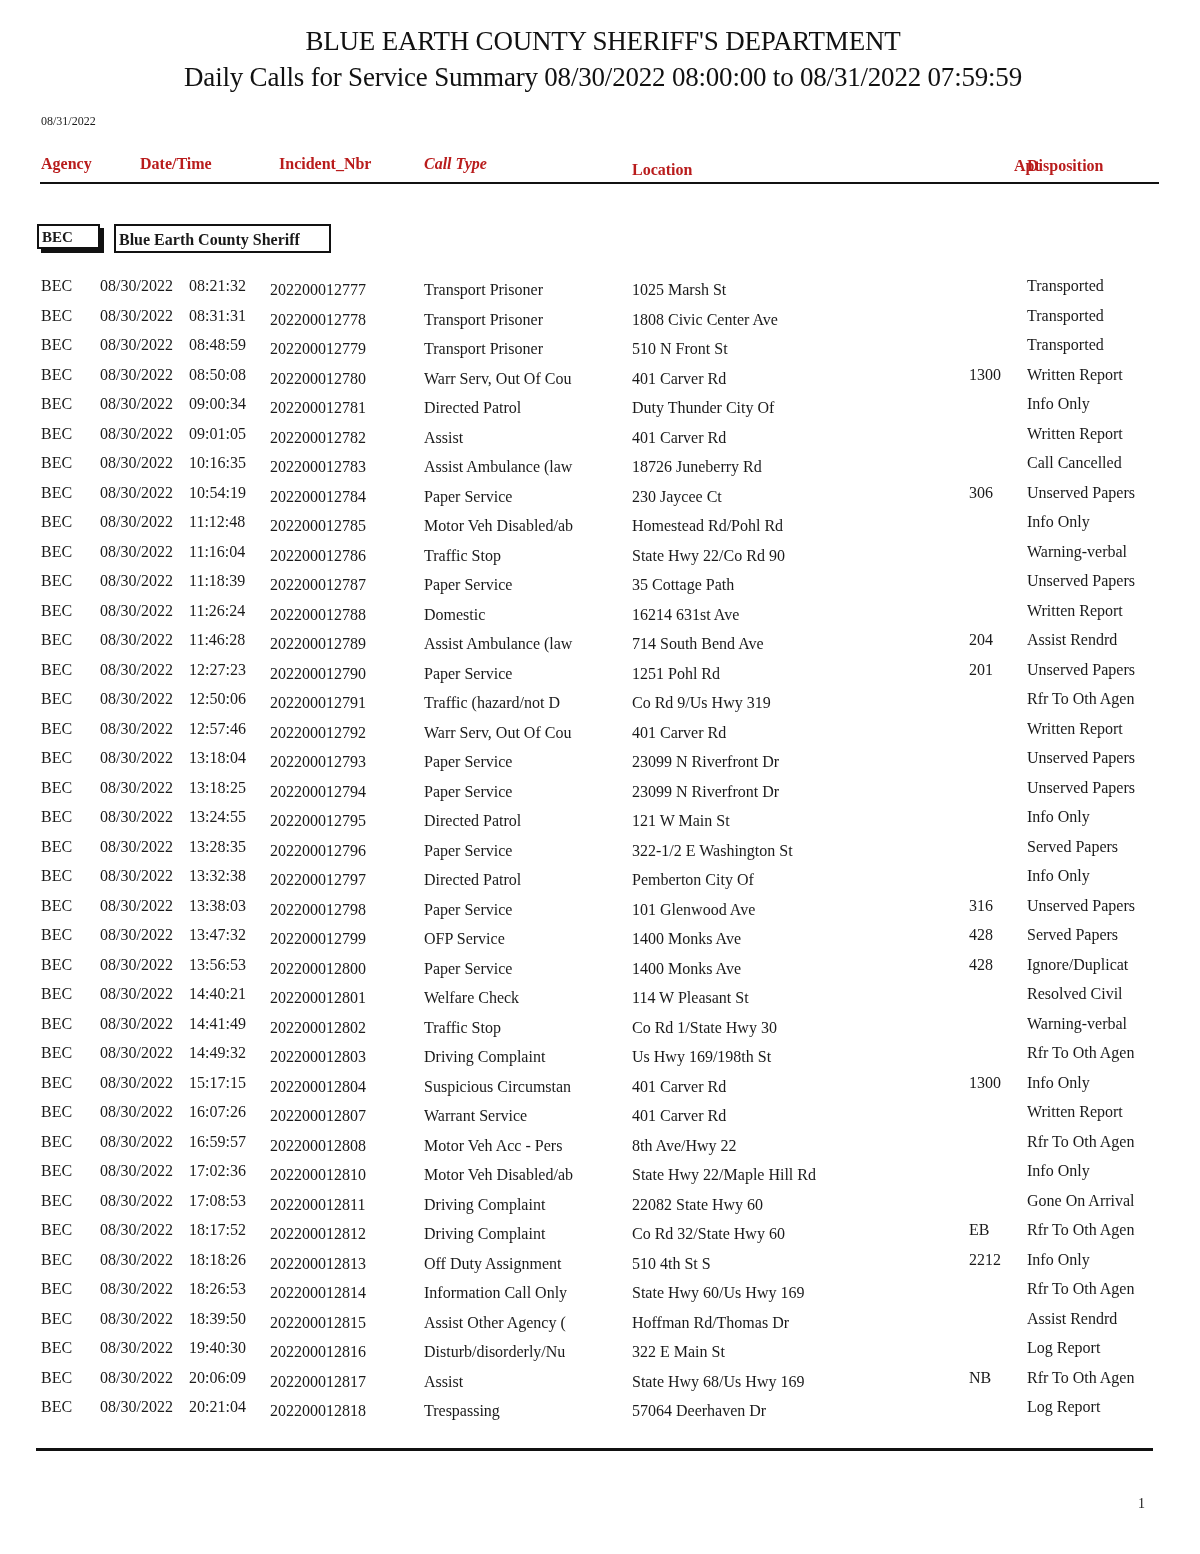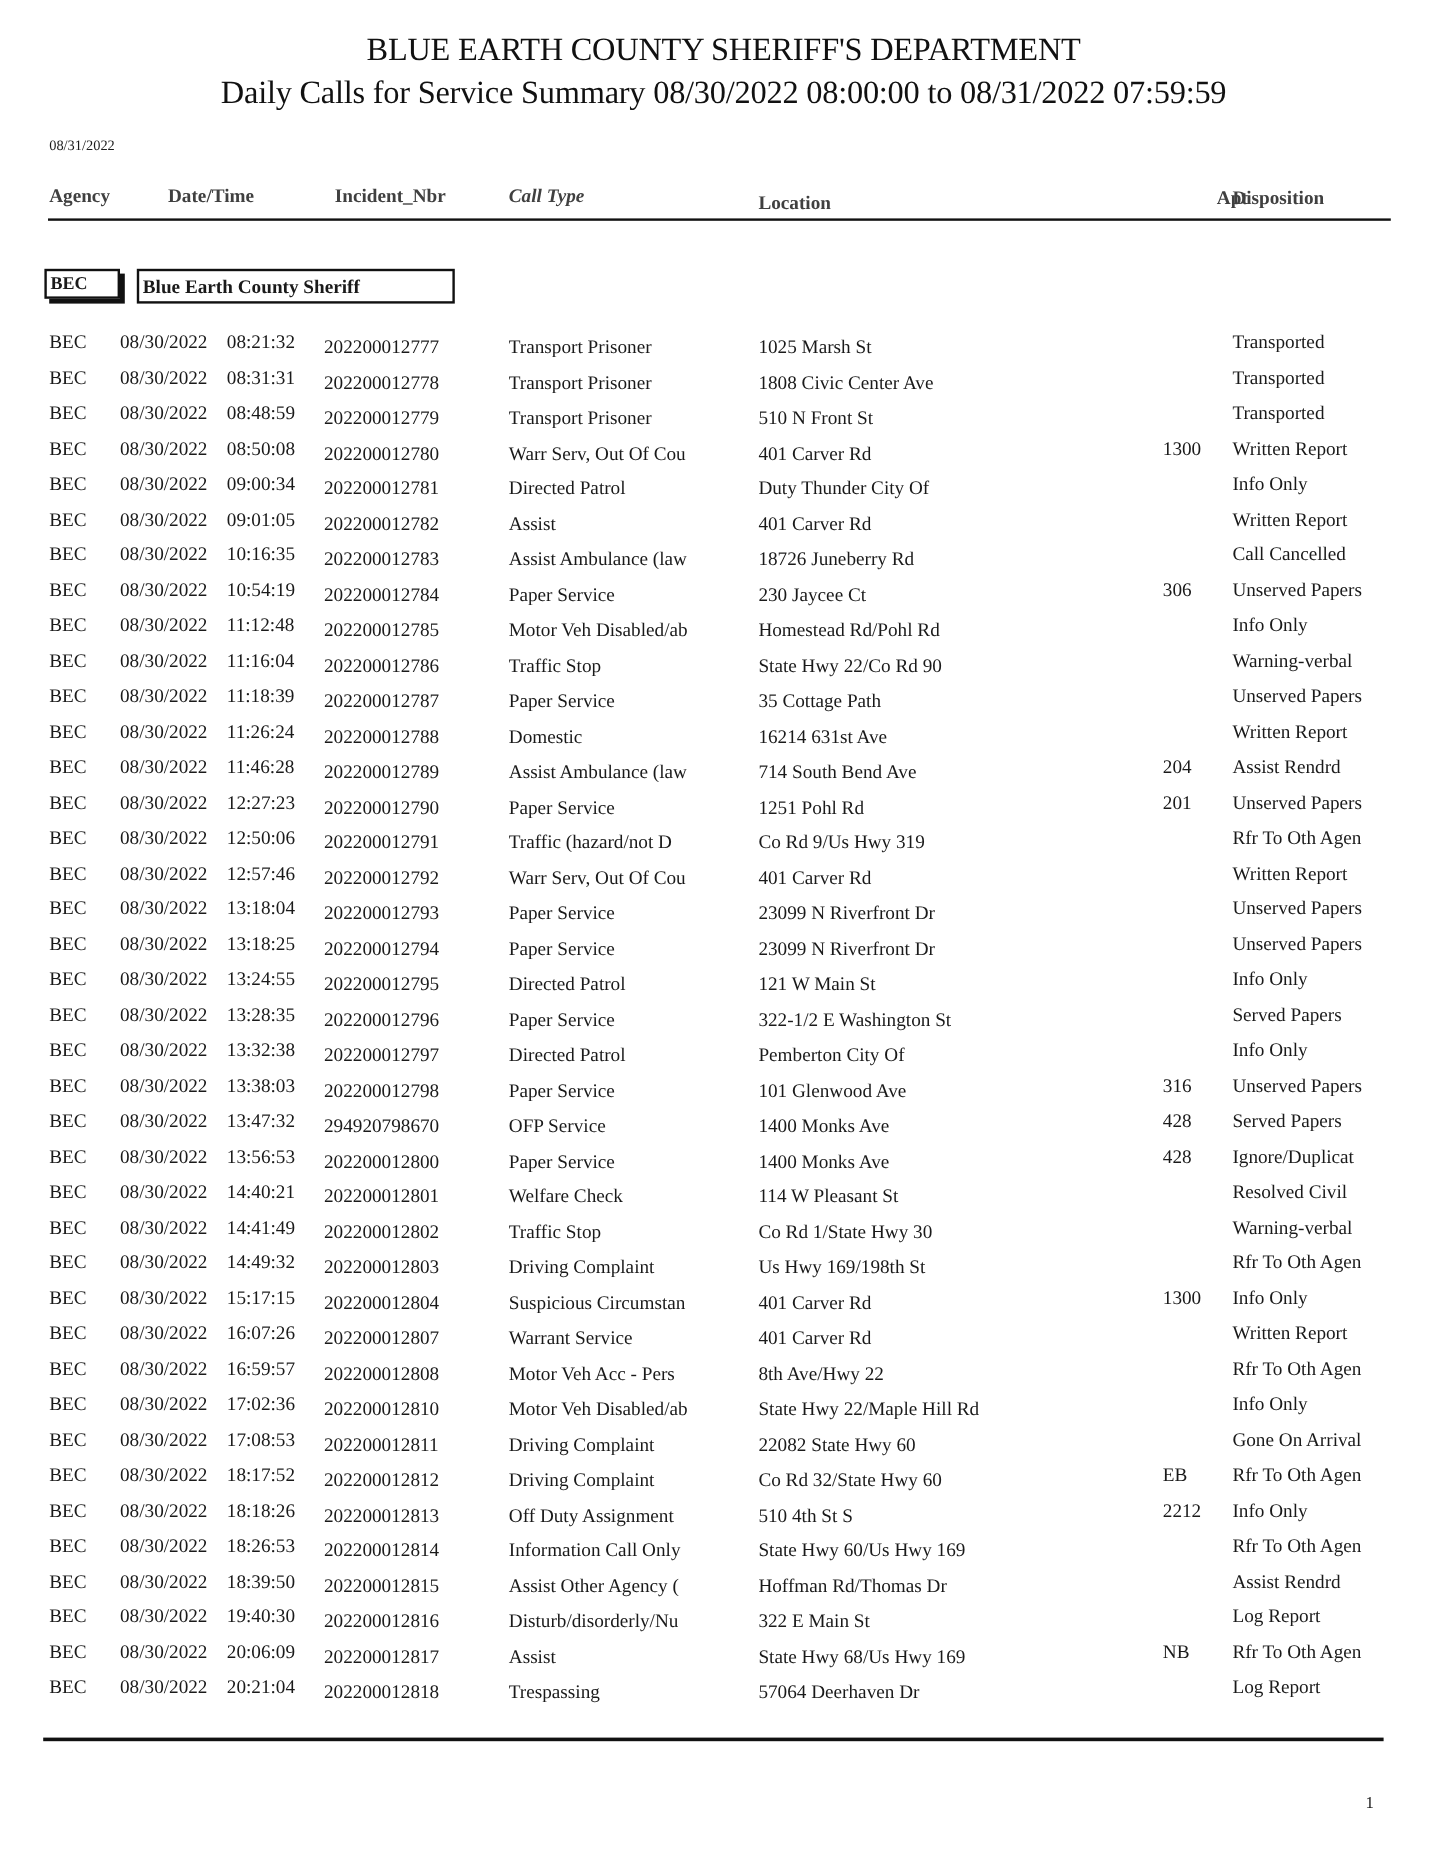--- a/index.html
+++ b/index.html
@@ -36,7 +36,7 @@
       position: absolute;
       font-size: 16px;
       font-weight: bold;
-      color: #404040;
+      color: #b91c1c;
     }
     .head-rule {
       position: absolute;

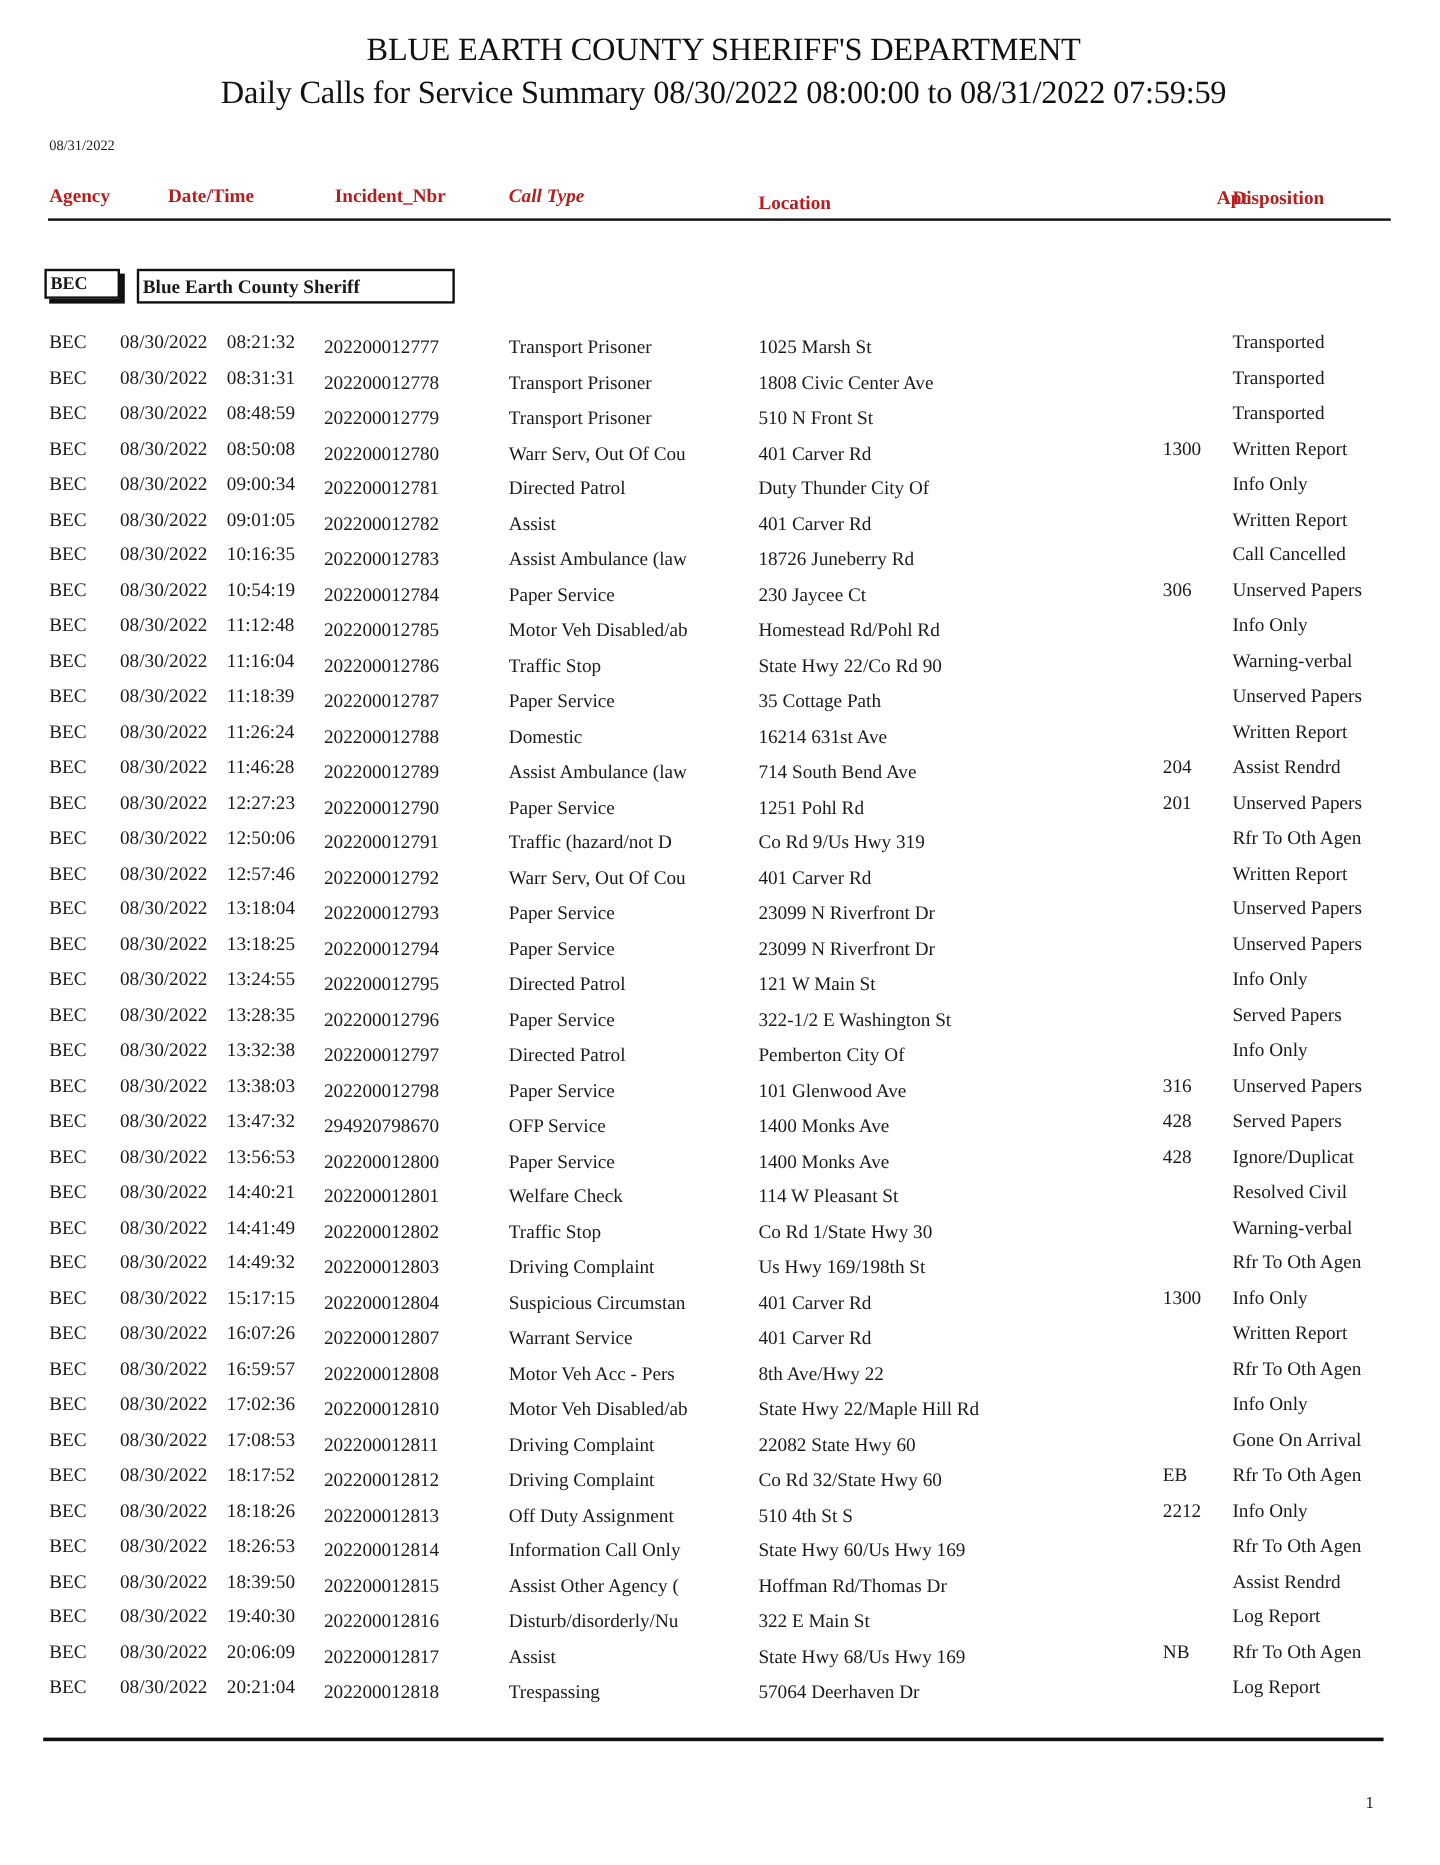--- a/index.html
+++ b/index.html
@@ -64,7 +64,7 @@
       position: absolute;
       left: 114px;
       top: 224px;
-      width: 265px;
+      width: 217px;
       height: 29px;
       border: 2px solid #111;
       font-weight: bold;

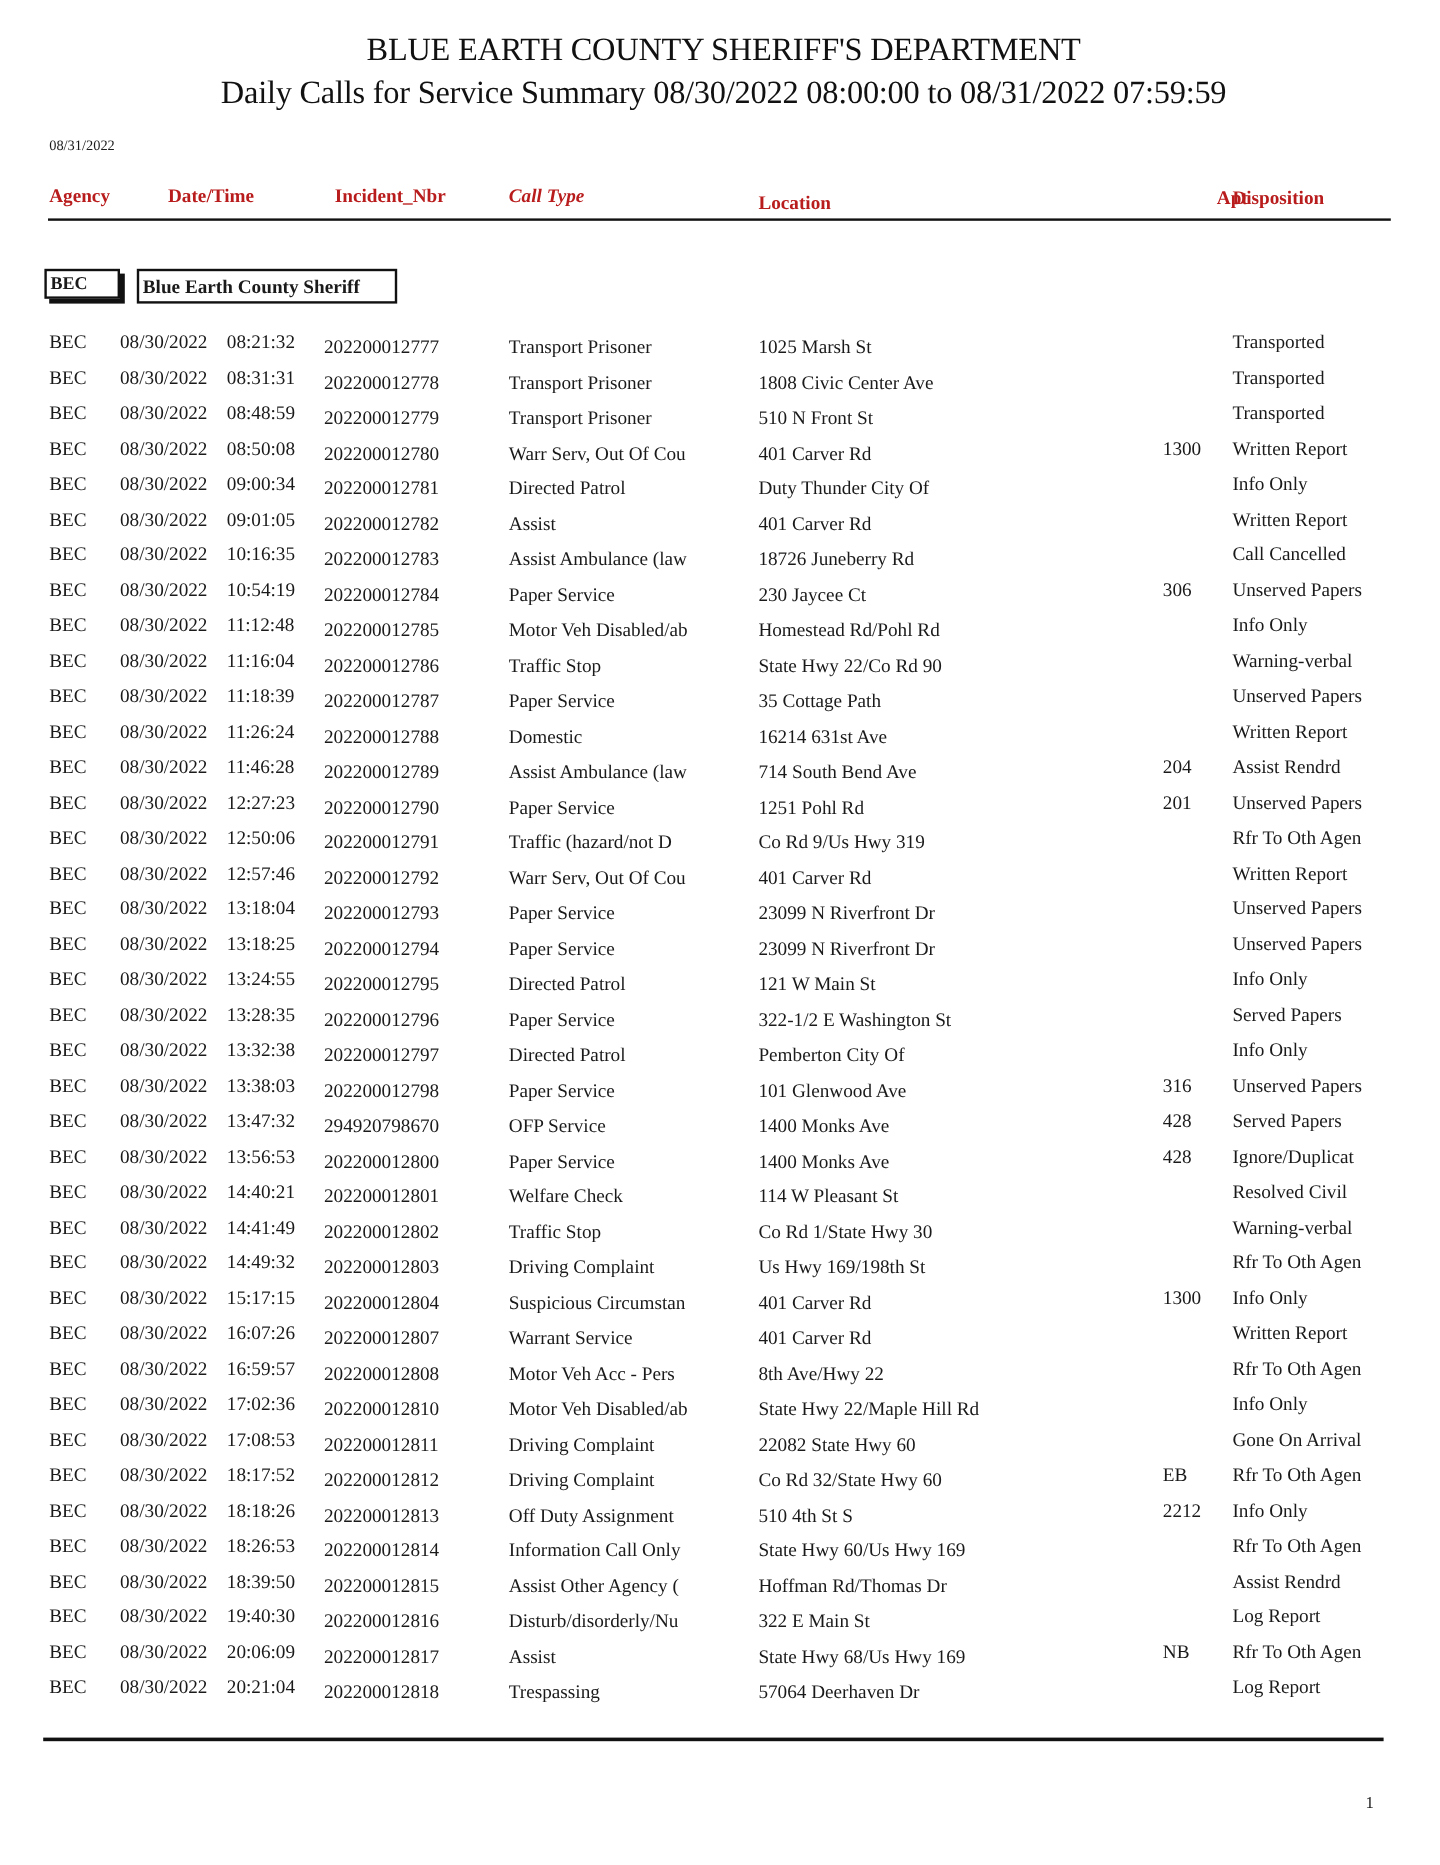--- a/index.html
+++ b/index.html
@@ -356,7 +356,7 @@
       <span class="cell c-agency">BEC</span>
       <span class="cell c-date">08/30/2022</span>
       <span class="cell c-time">13:47:32</span>
-      <span class="cell c-inc">294920798670</span>
+      <span class="cell c-inc">202200012799</span>
       <span class="cell c-type">OFP Service</span>
       <span class="cell c-loc">1400 Monks Ave</span>
       <span class="cell c-apt">428</span>

